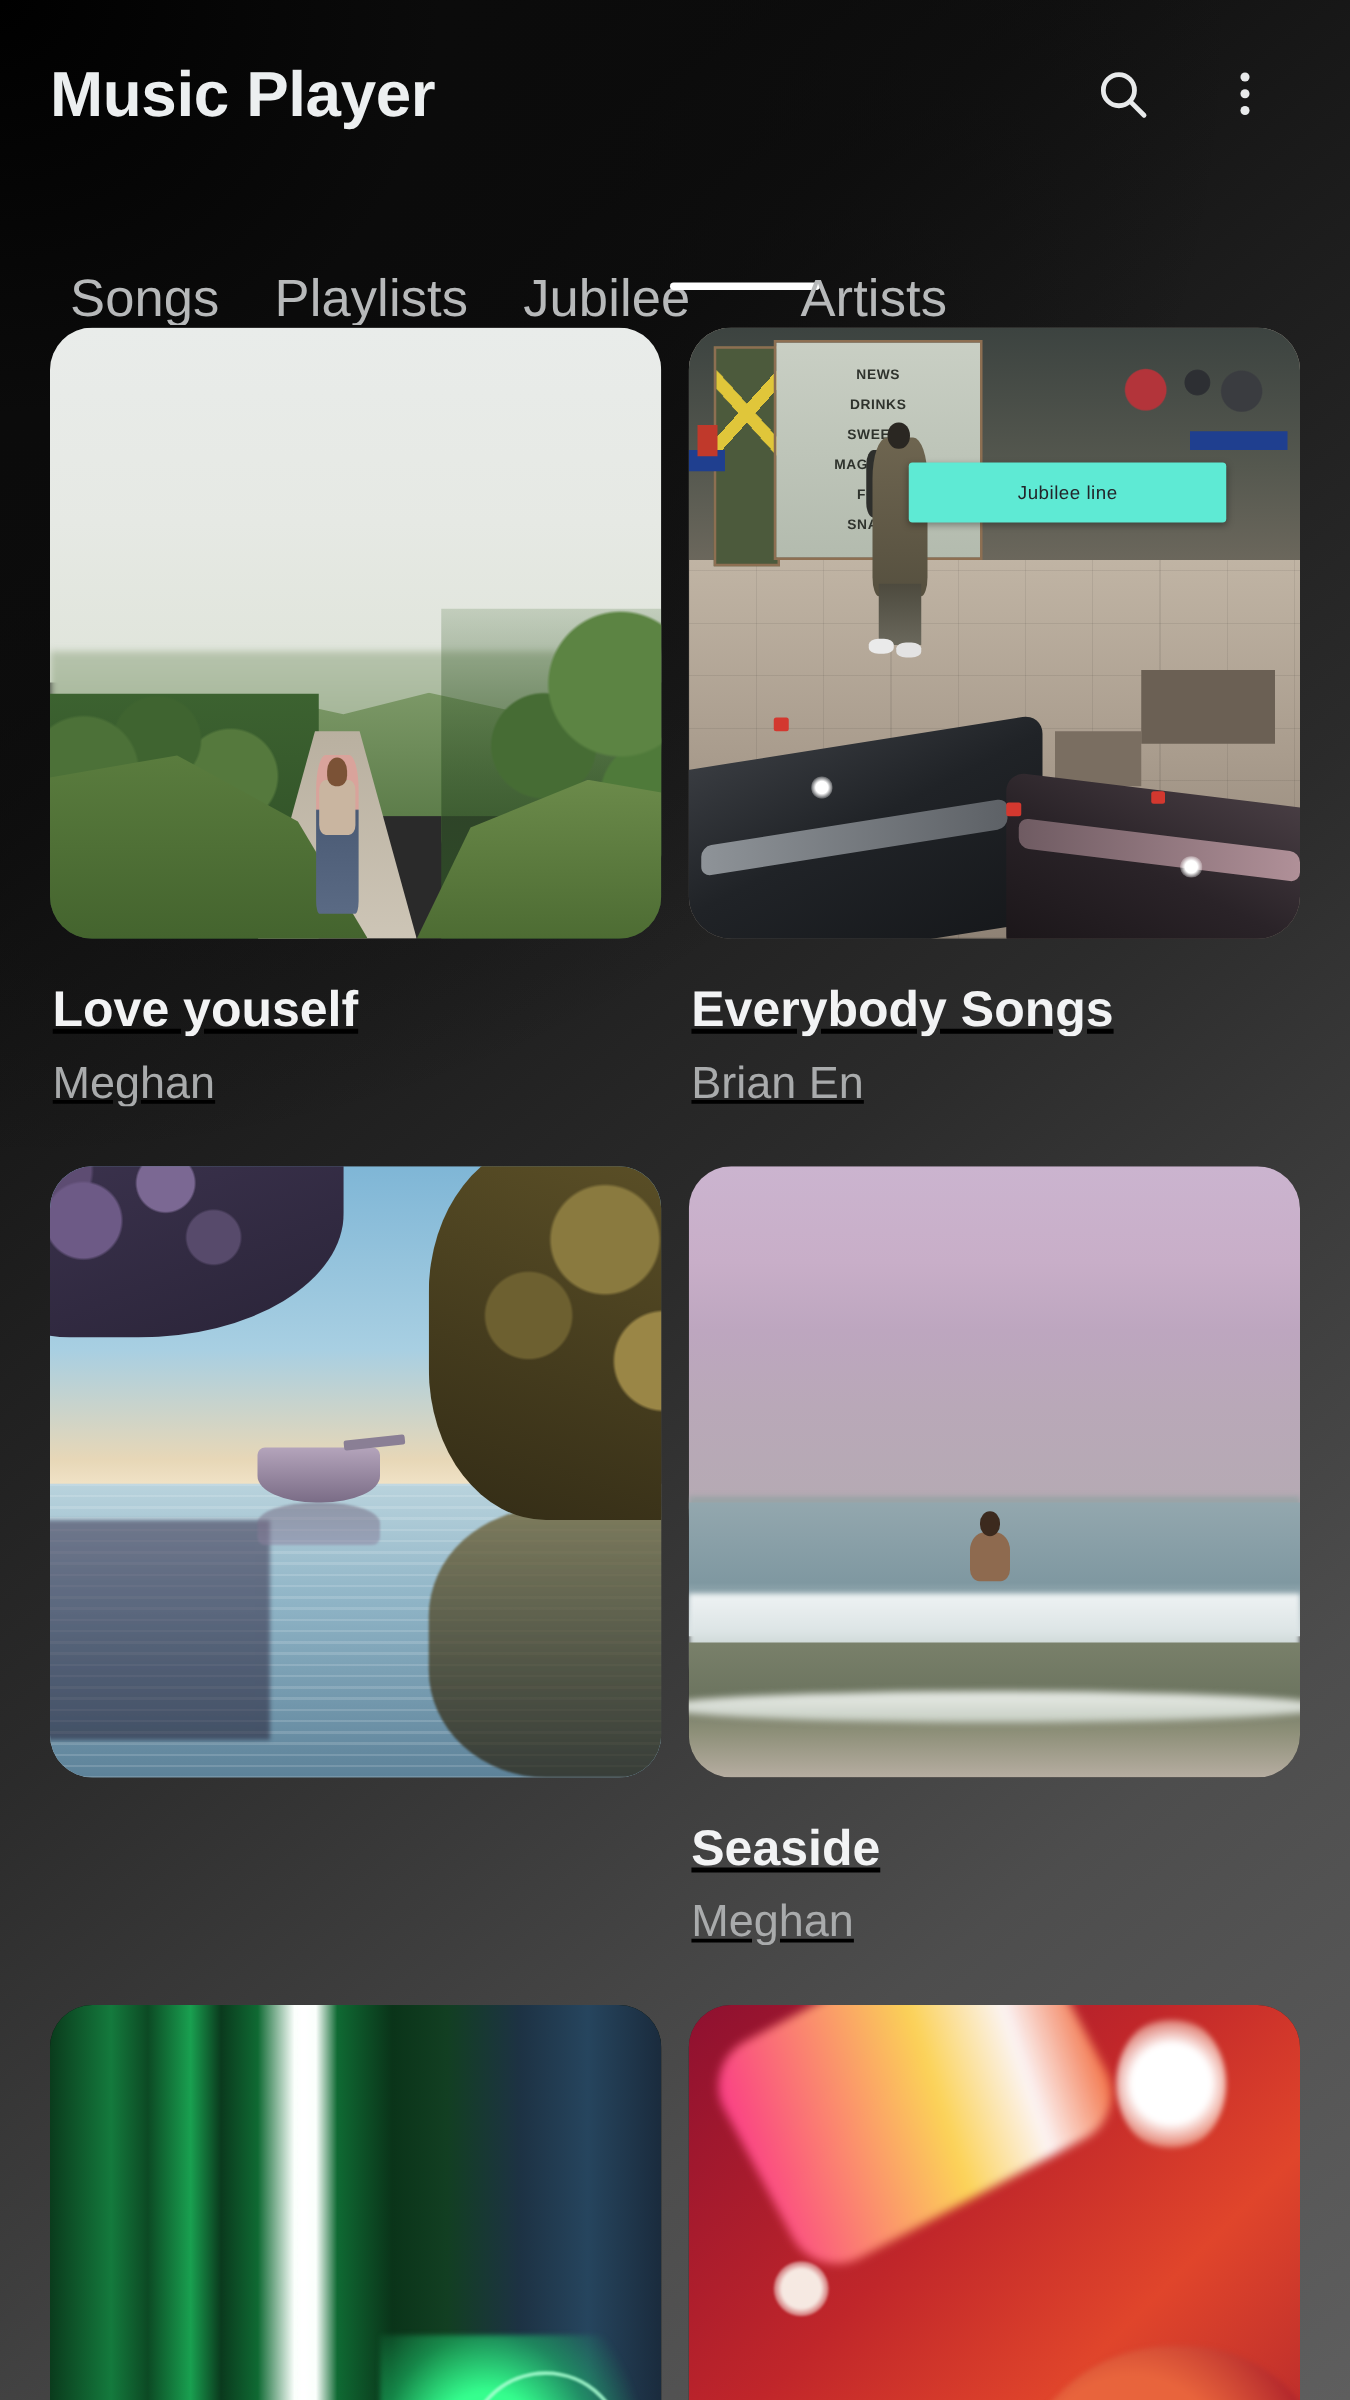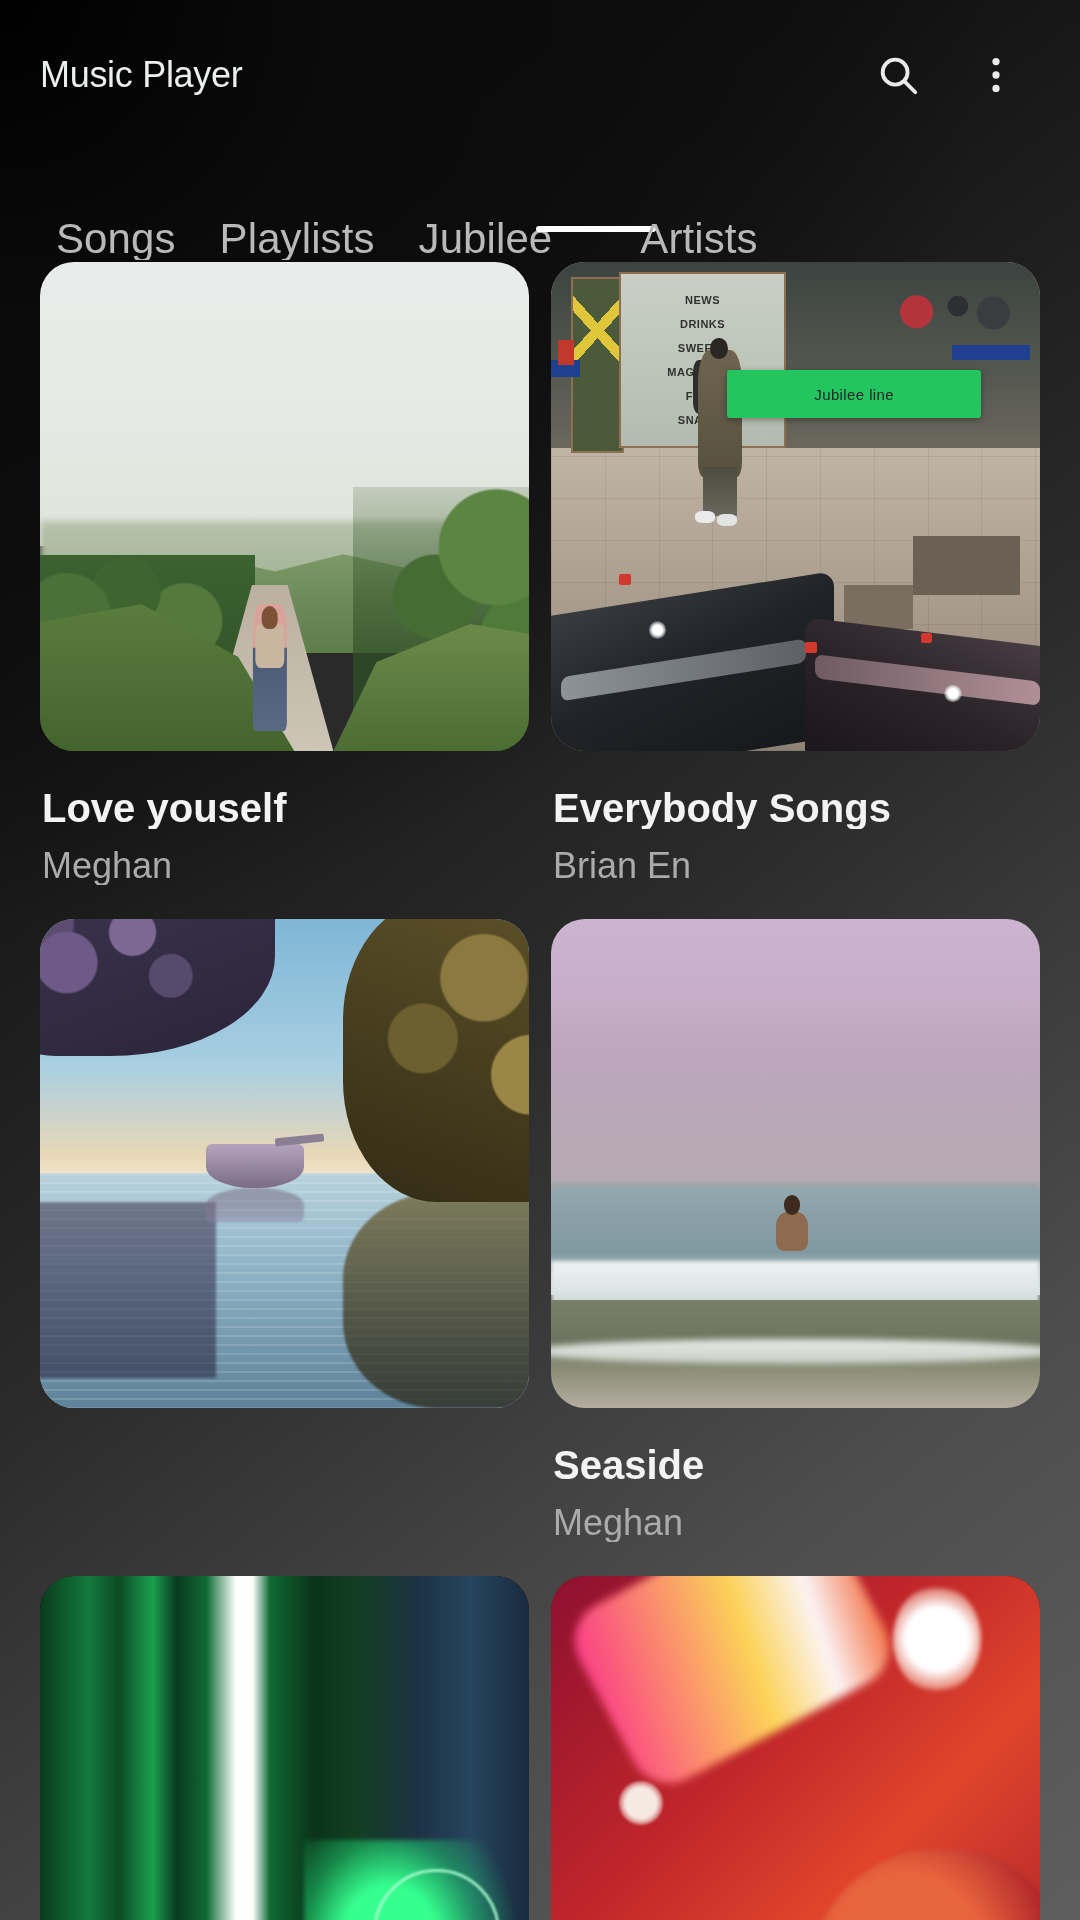--- a/index.html
+++ b/index.html
@@ -29,8 +29,8 @@
     padding:0 40px;
   }
   .app-title {
-    font-size:36px;
-    font-weight:400;
+    font-size:51px;
+    font-weight:700;
     color:#eceff0;
     letter-spacing:-0.3px;
     flex:1 1 auto;

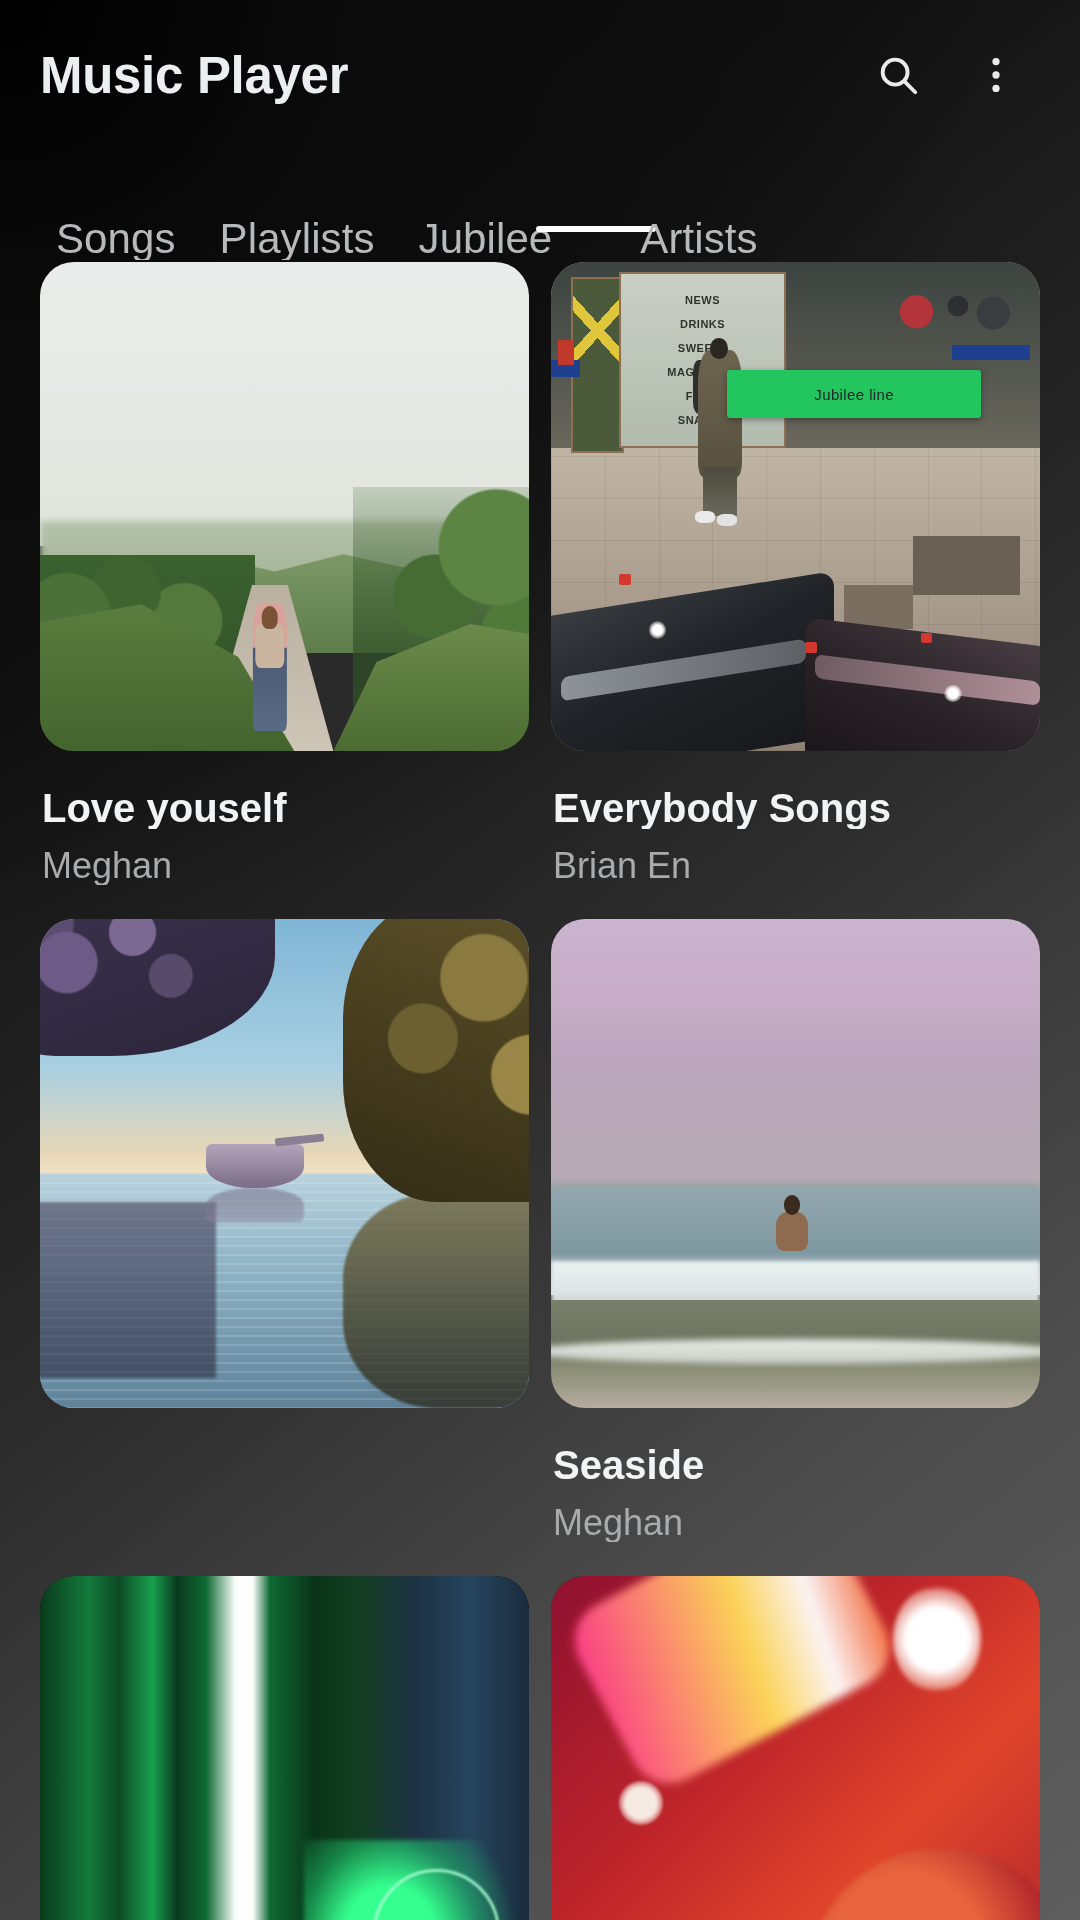--- a/index.html
+++ b/index.html
@@ -259,7 +259,7 @@
   }
   .sc-tube .jubilee {
     position:absolute; left:36%; top:22%; width:52%; height:10%;
-    background:#22c55e;
+    background:#5eead4;
     border-radius:3px;
     display:flex; align-items:center; justify-content:center;
     font-size:15px; color:#23252a; letter-spacing:0.4px;

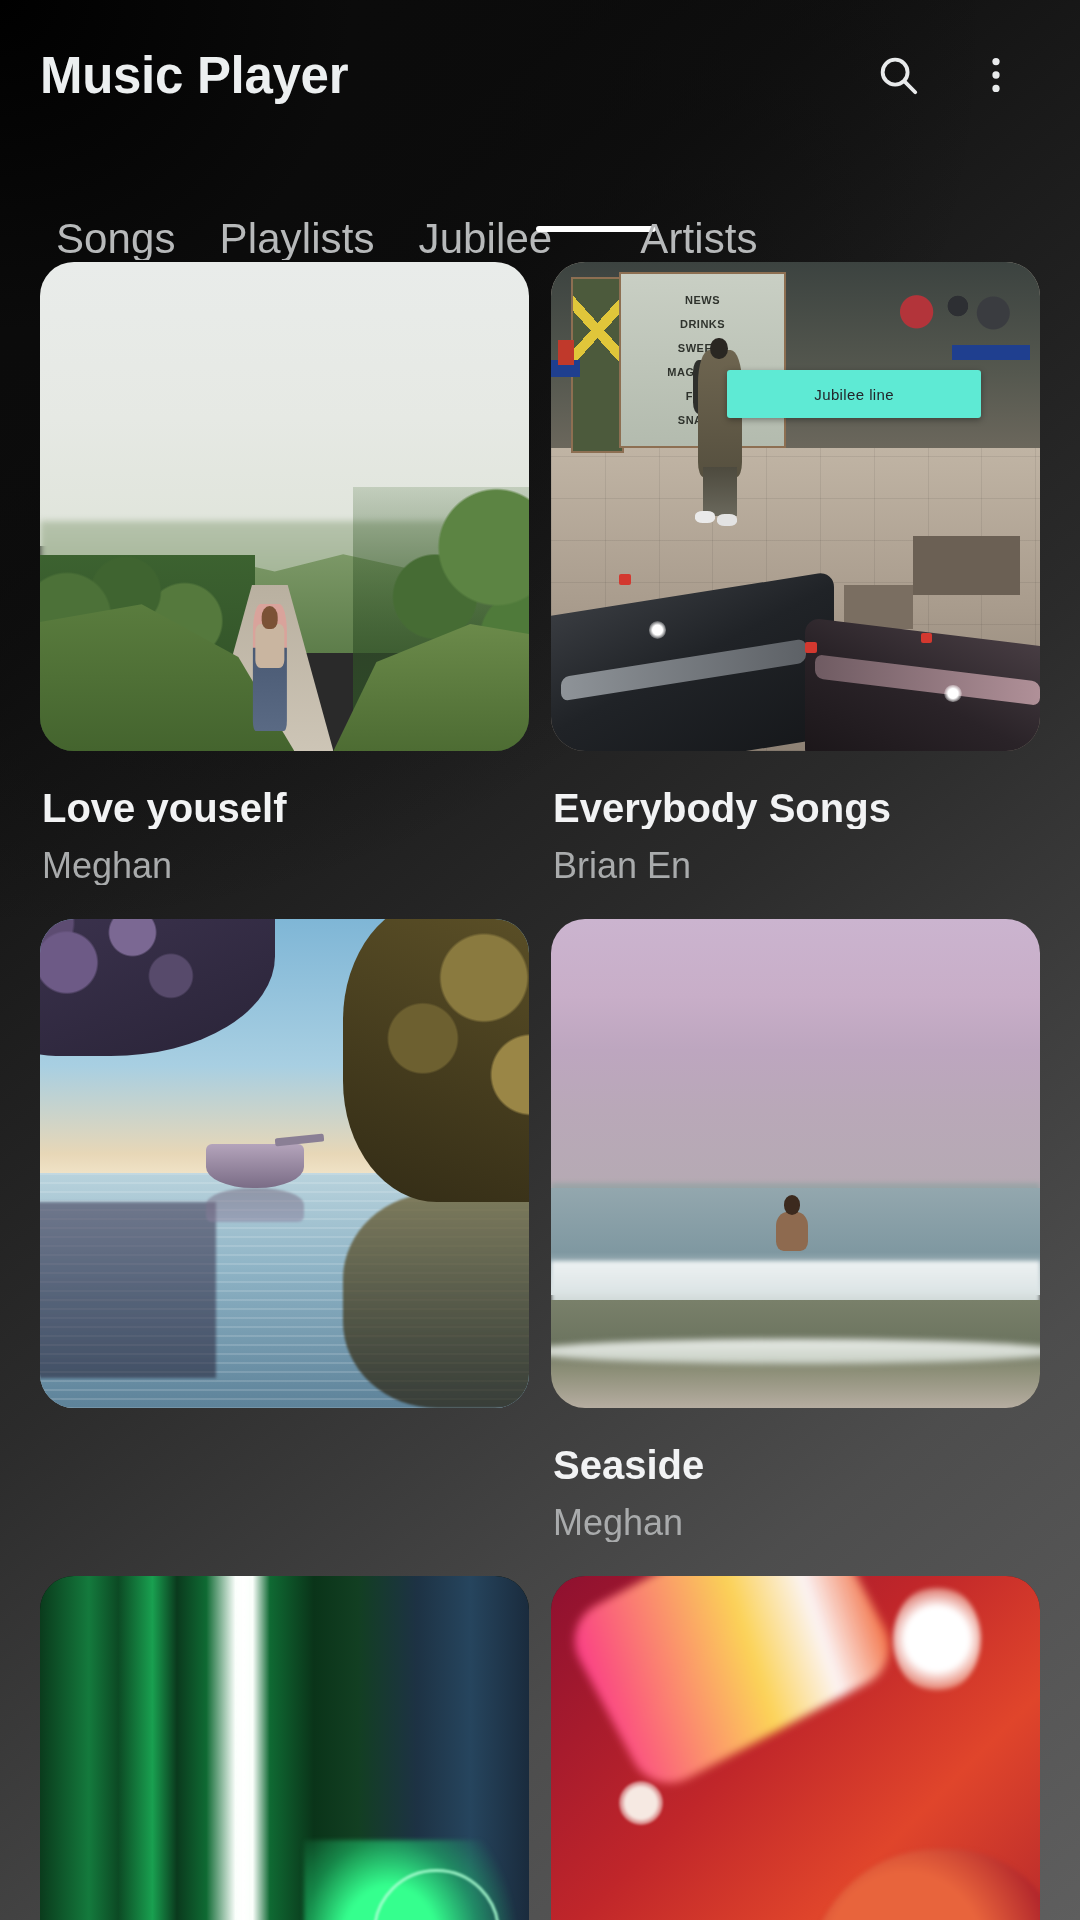--- a/index.html
+++ b/index.html
@@ -119,7 +119,7 @@
   }
   .art .scene { position:absolute; inset:0; }
 
-  .album-meta { padding:36px 2px 34px 2px; }
+  .album-meta { padding:36px 2px 48px 2px;text-decoration:underline; }
   .album-title {
     font-size:40px;
     font-weight:700;

